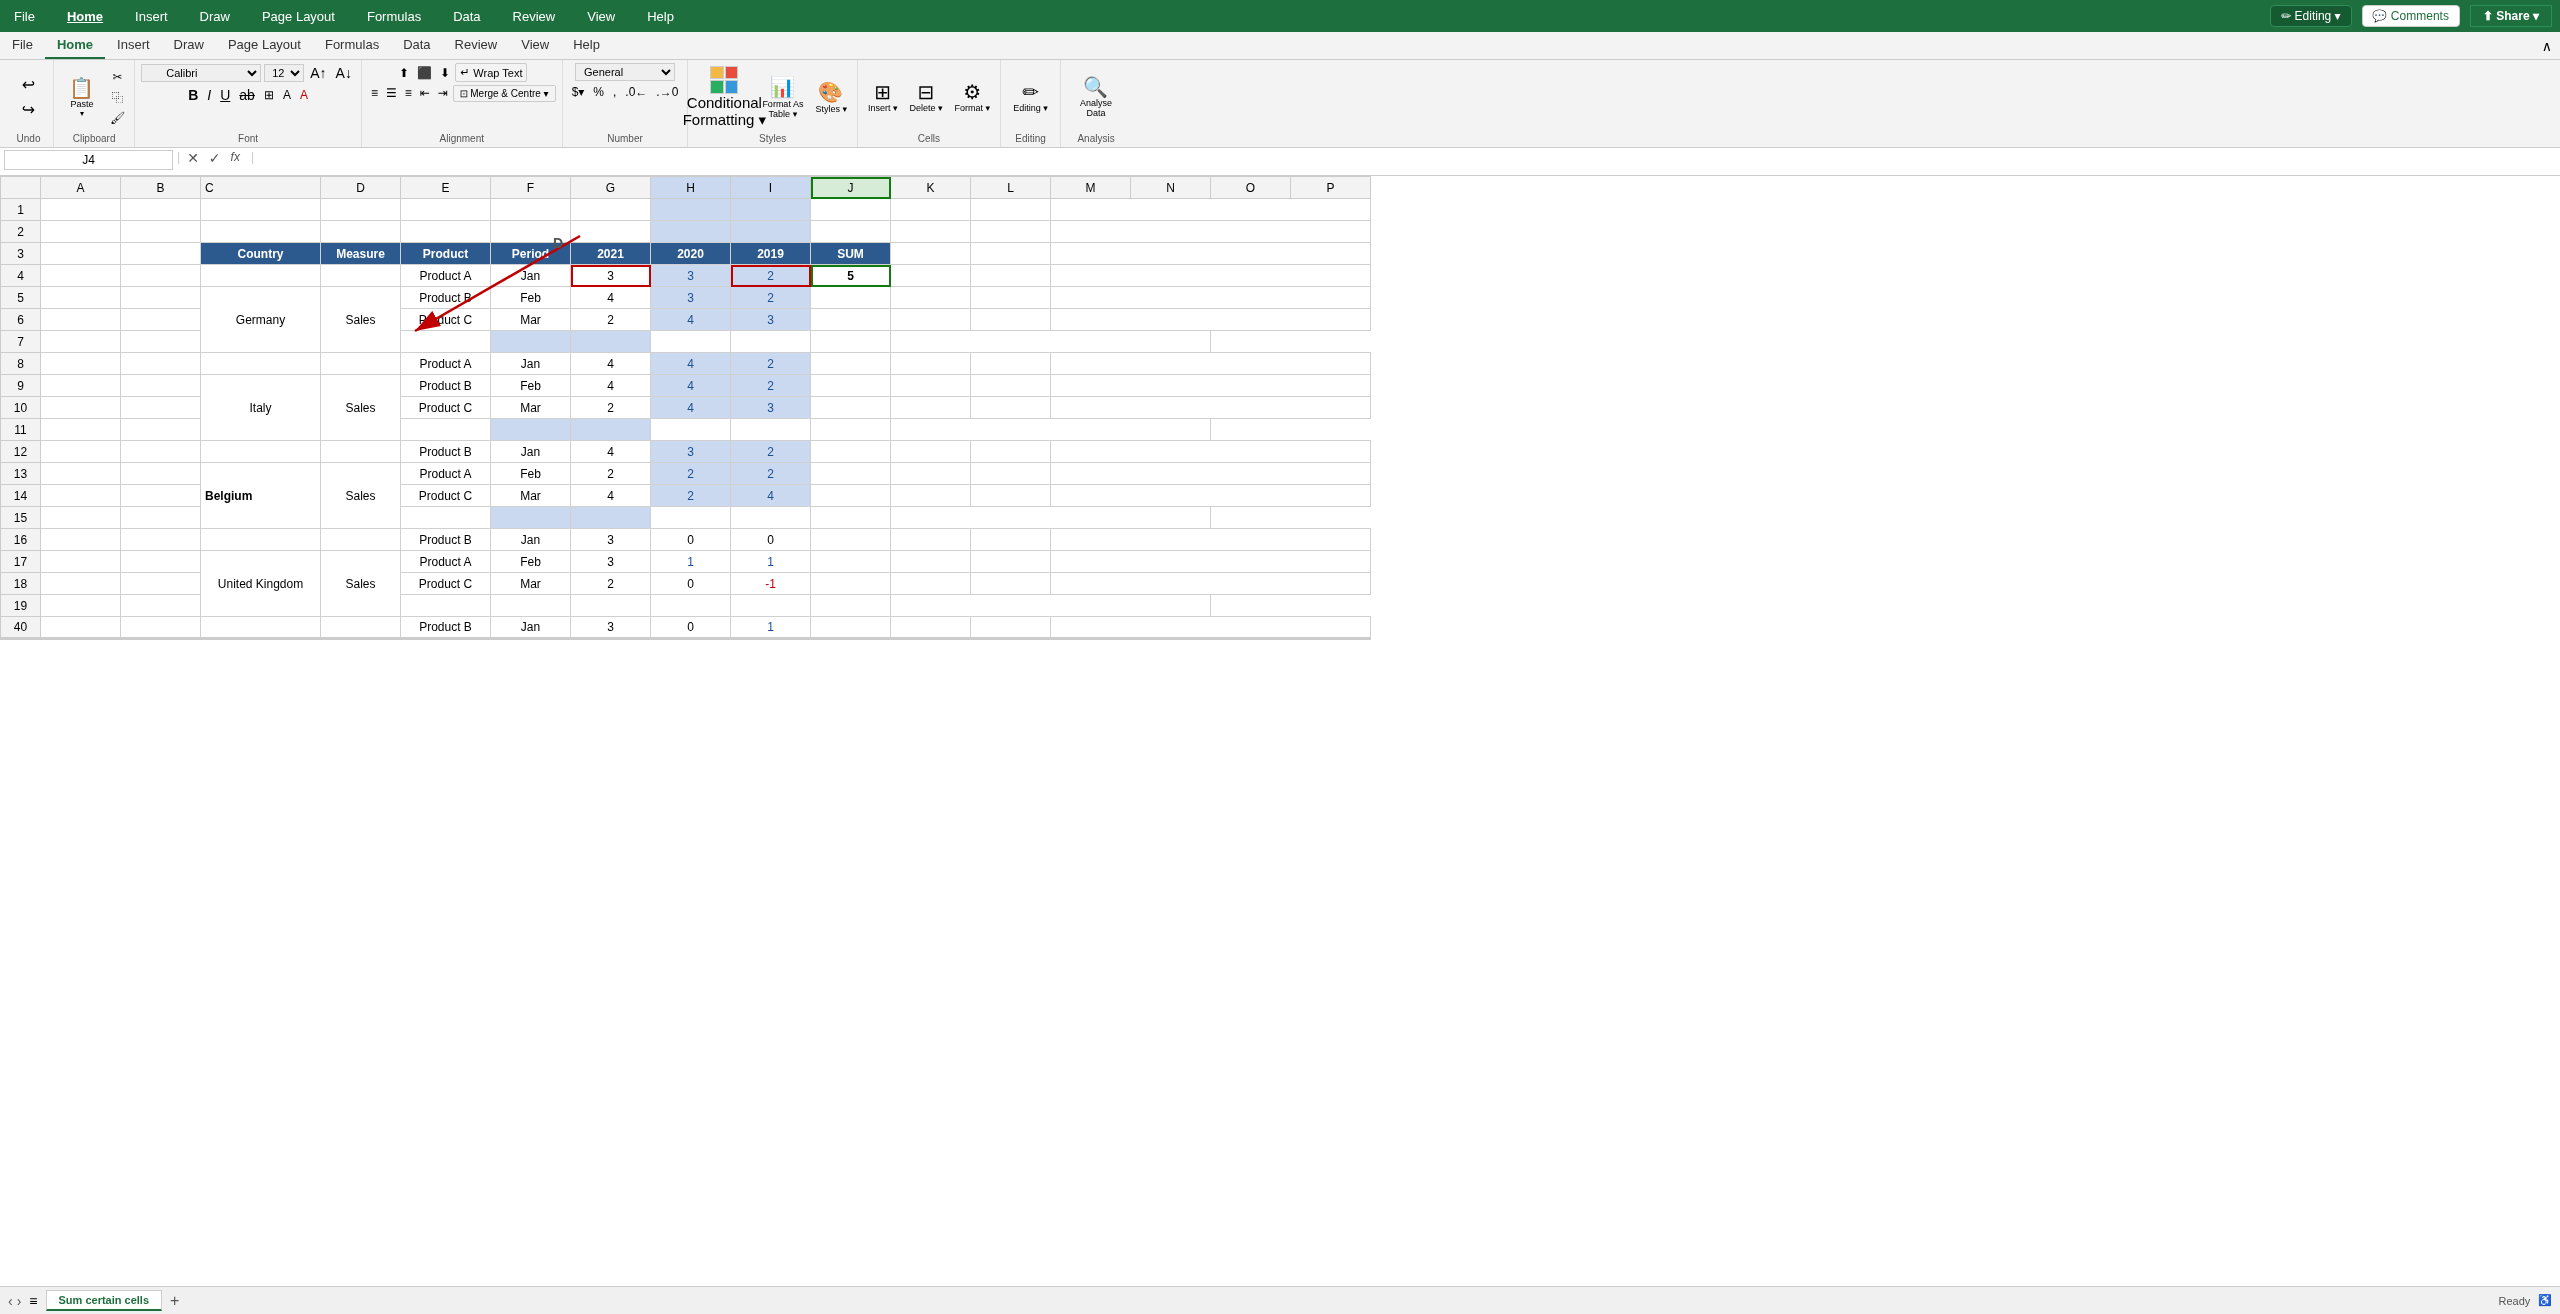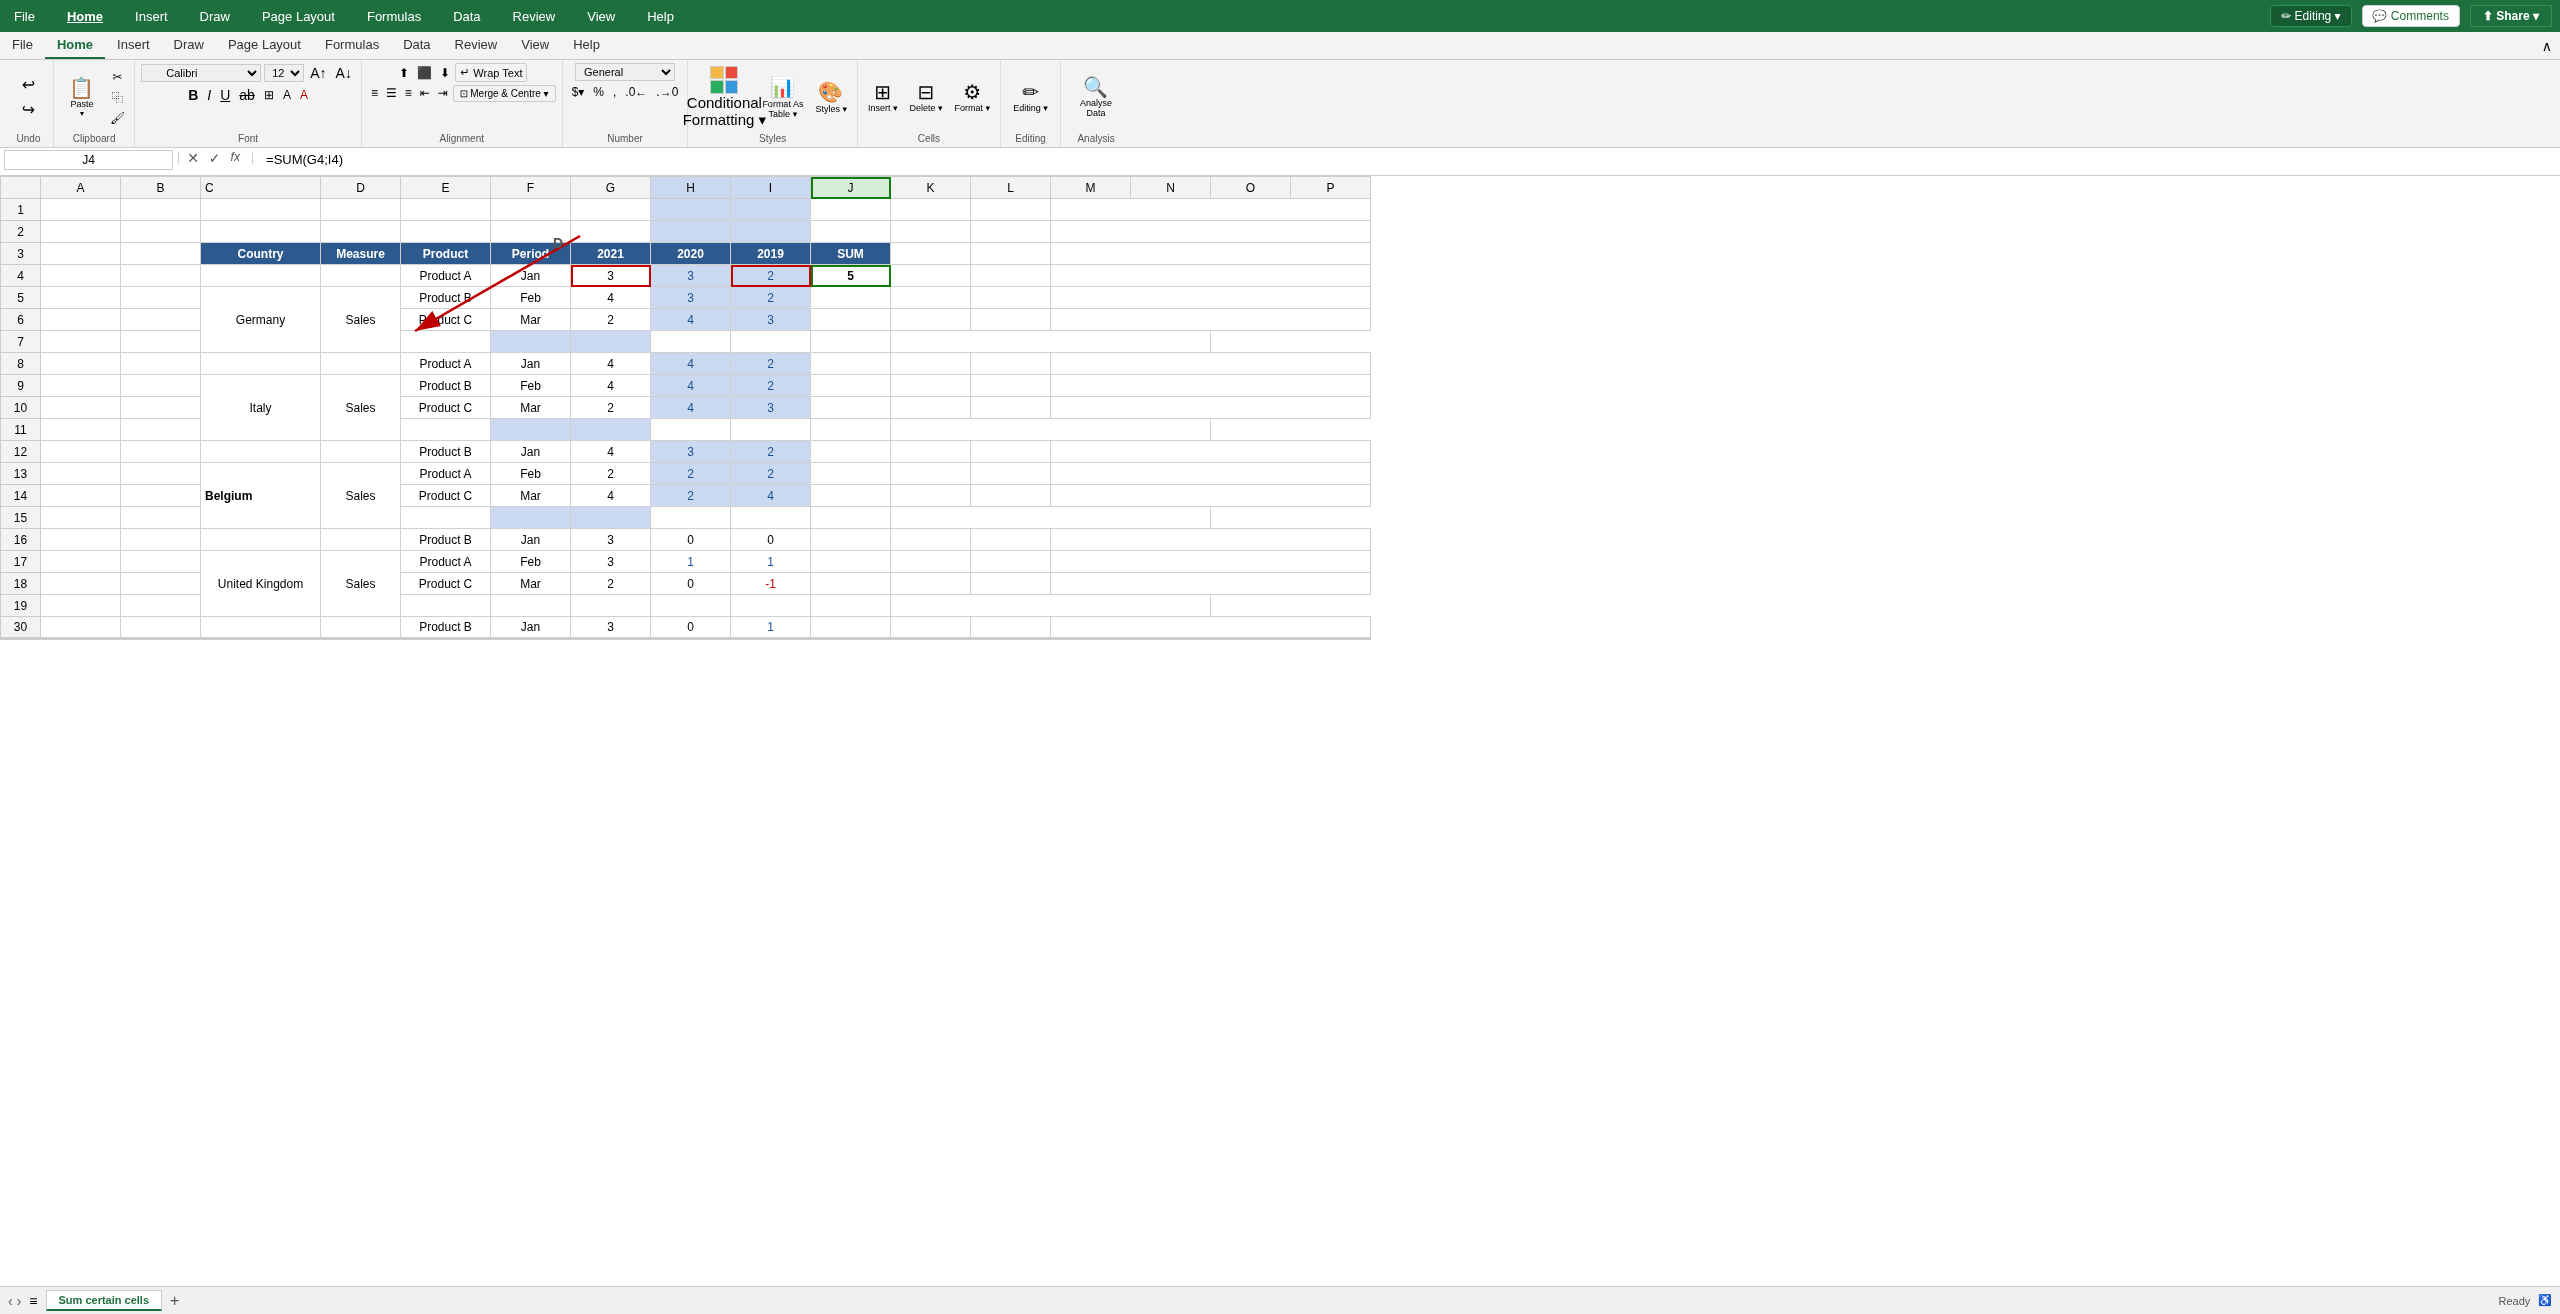--- a/index.html
+++ b/index.html
@@ -277,7 +277,6 @@
   <span class="formula-ctrl-btn">✓</span>
   <span class="formula-ctrl-btn" style="font-size:12px; font-style:italic;">fx</span>
   <span style="color:#ccc; padding:0 4px;">|</span>
-  <input class="formula-input" type="text" value="=SUM(G4;I4)" style="">
 </div>
 
 <div class="spreadsheet-container">

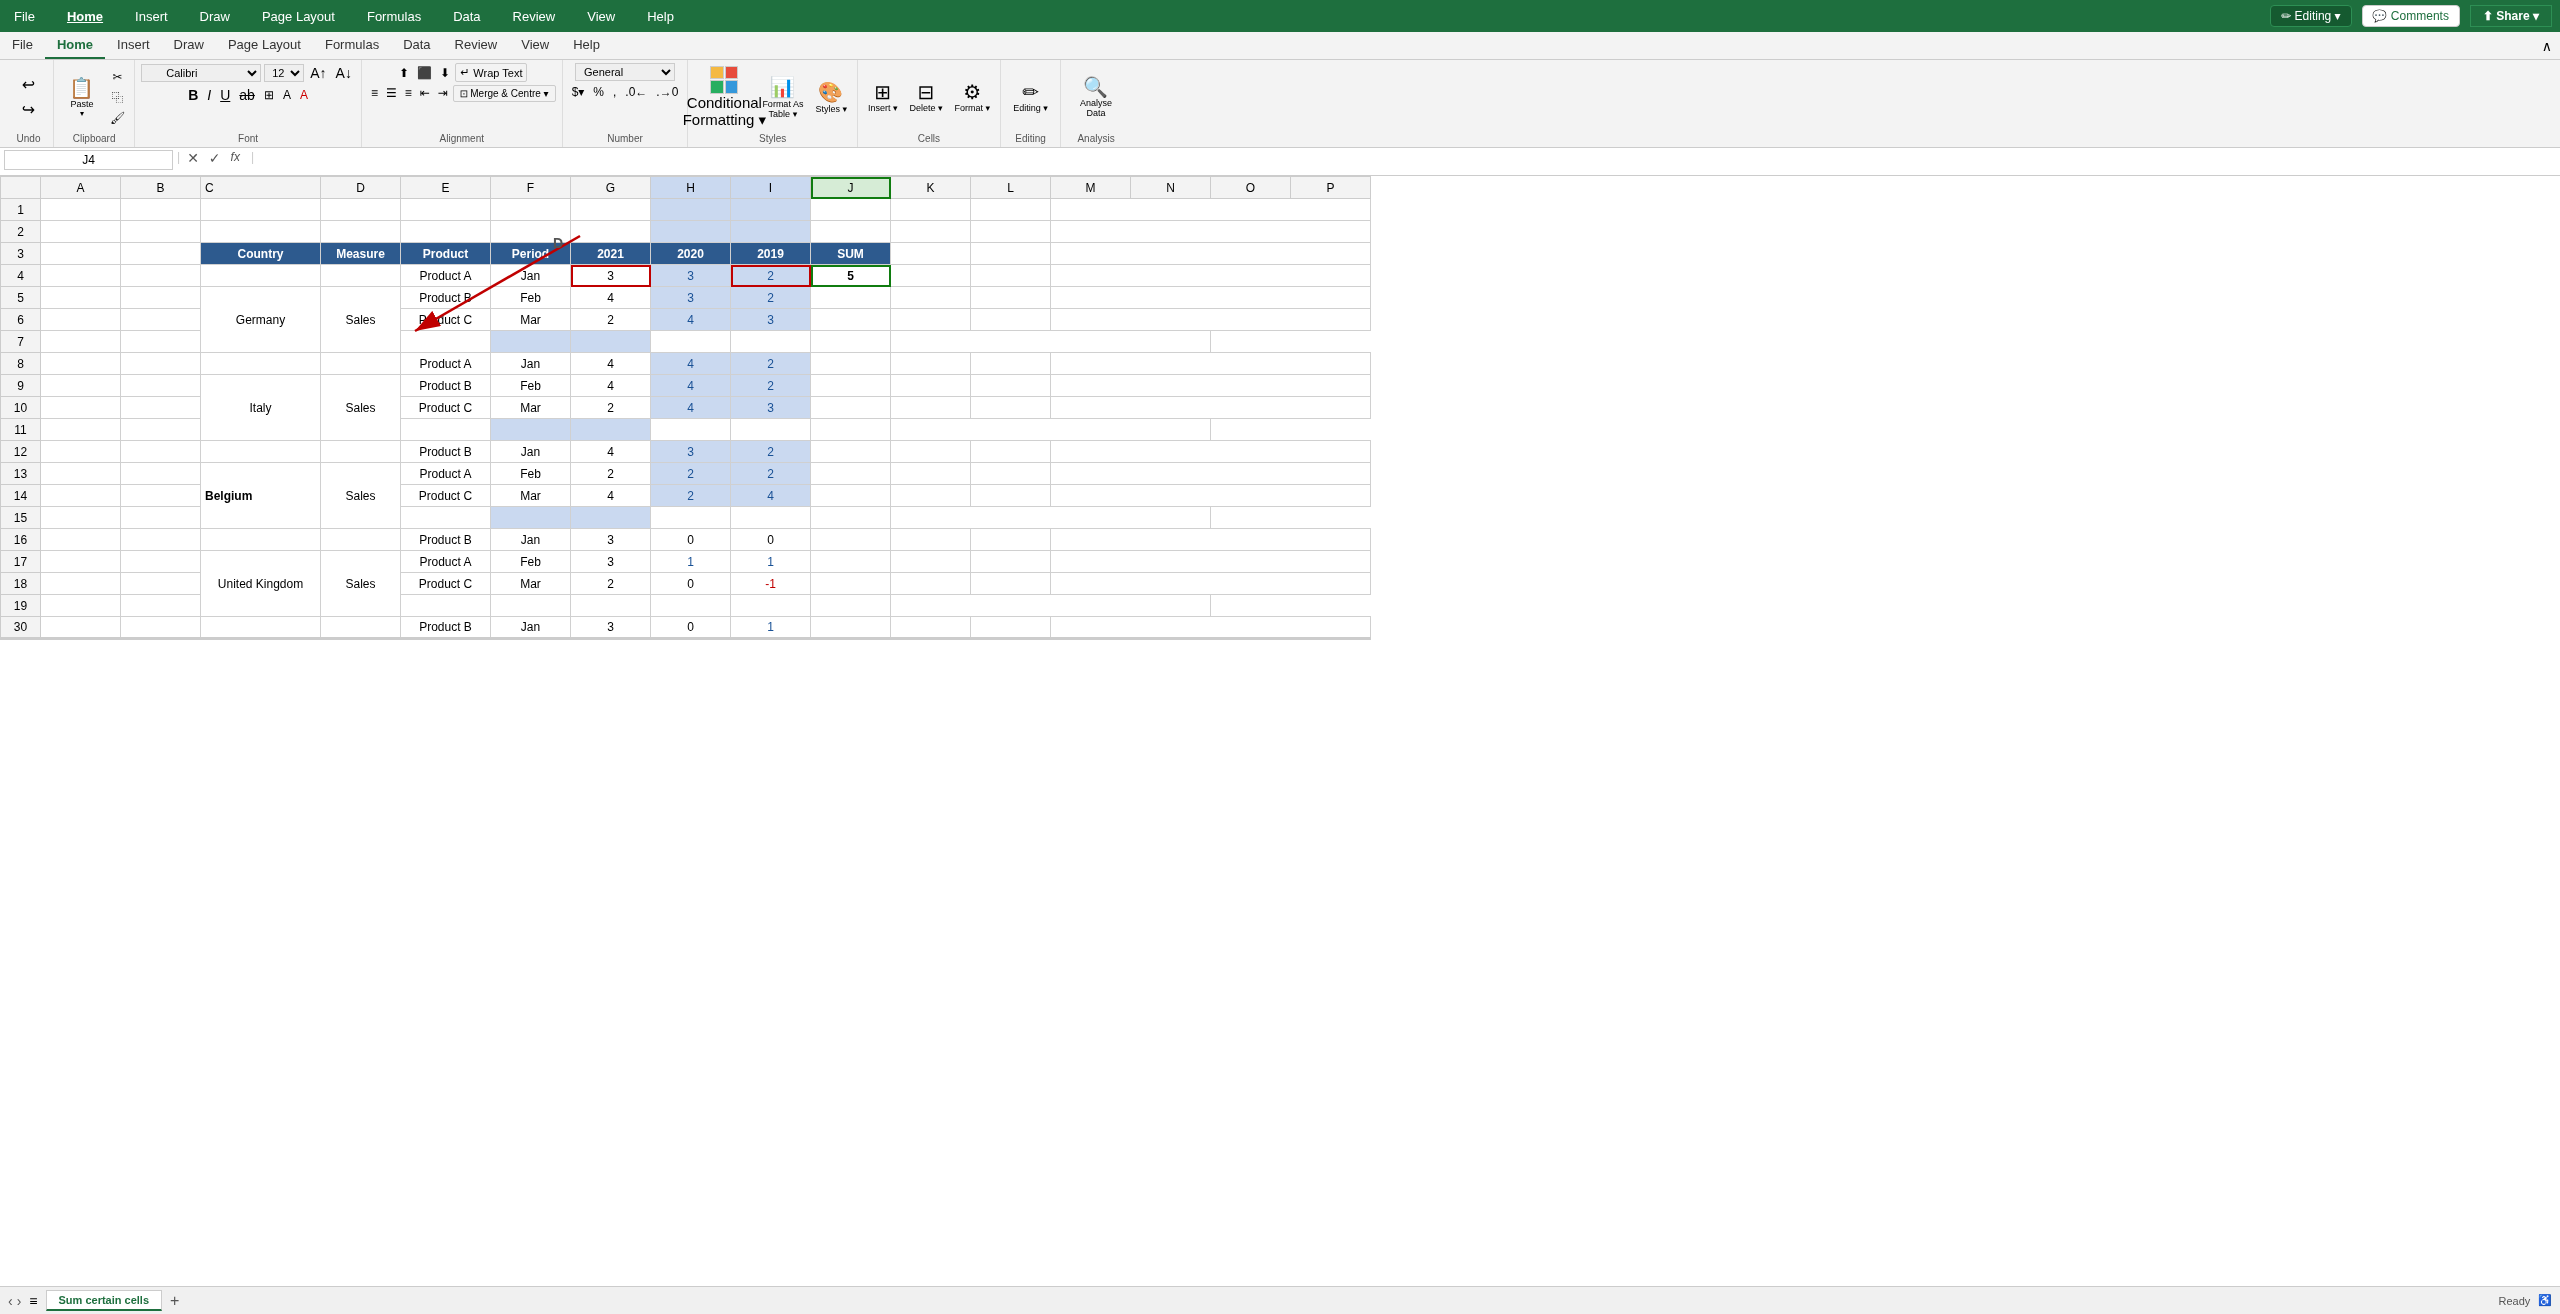--- a/index.html
+++ b/index.html
@@ -620,7 +620,7 @@
         </tr>
 
         <tr style="border-bottom: 3px solid #ccc;">
-          <td class="row-header">30</td>
+          <td class="row-header">40</td>
           <td></td>
           <td></td>
           <td style="border:1px solid #d0d0d0;"></td>

